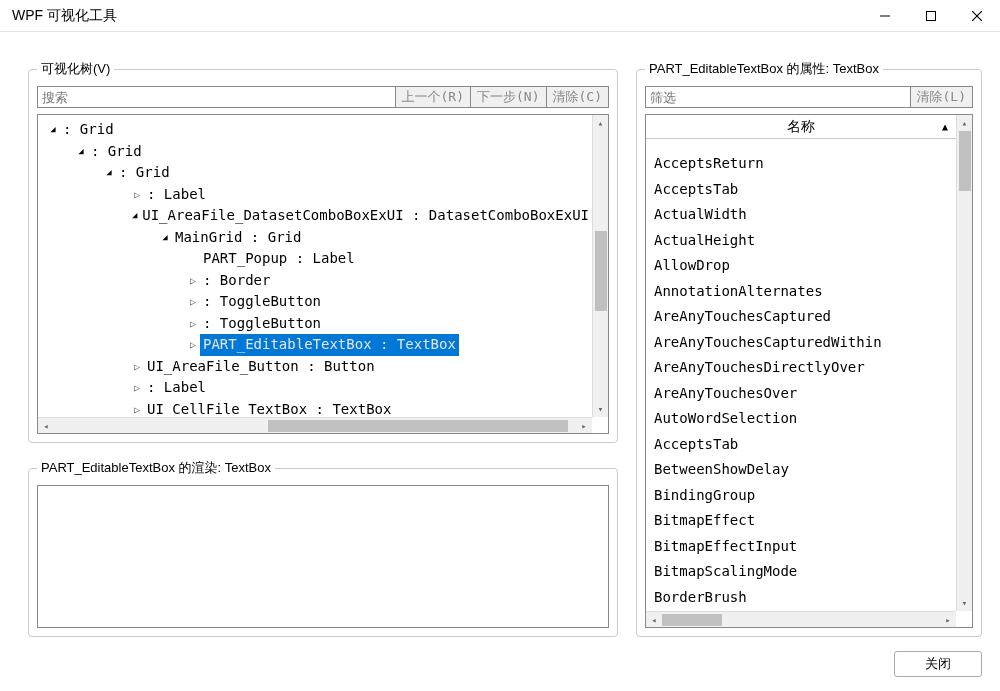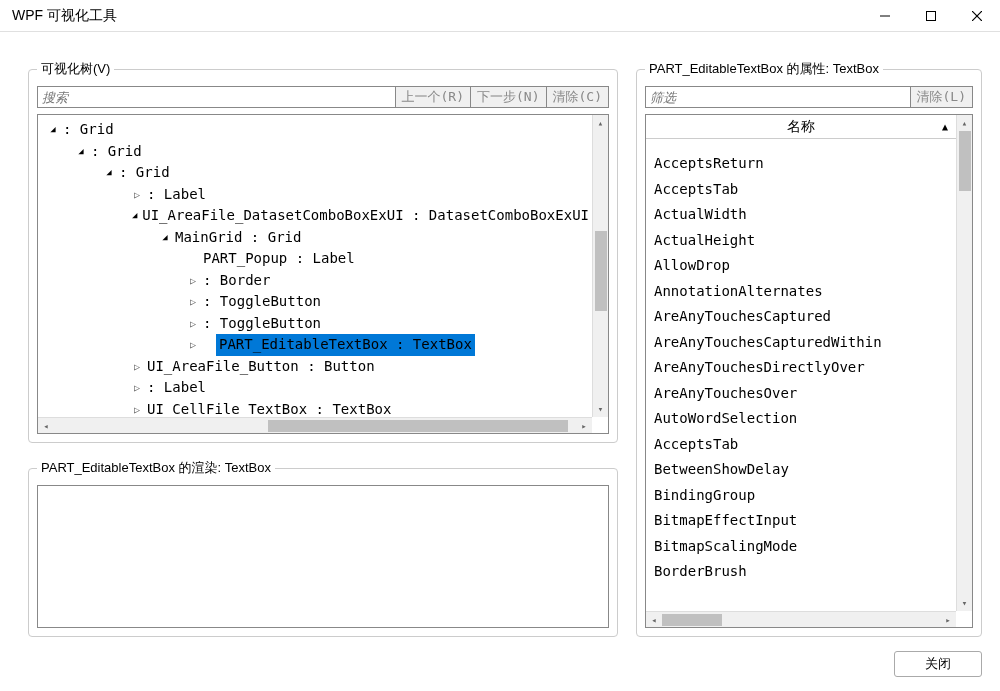--- a/index.html
+++ b/index.html
@@ -71,7 +71,6 @@
   height: 22px;
   border: 1px solid #888;
   padding: 0 4px;
-  font-style: italic;
   color: #888;
   font-family: "SimSun", monospace;
   font-size: 13px;

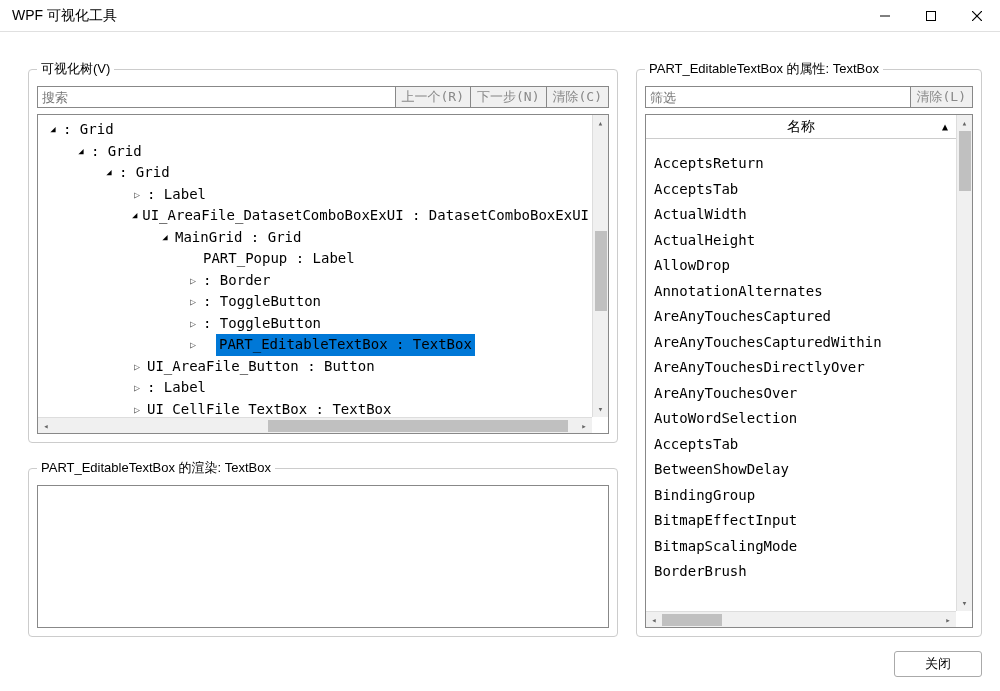--- a/index.html
+++ b/index.html
@@ -122,8 +122,7 @@
 .tree-text { padding: 0 3px; }
 .tree-text.selected {
   background: #0078d7;
-  color: #000000;
-  margin-left: 16px;
+  color: #e5e5e5;
 }
 .vscroll {
   position: absolute;

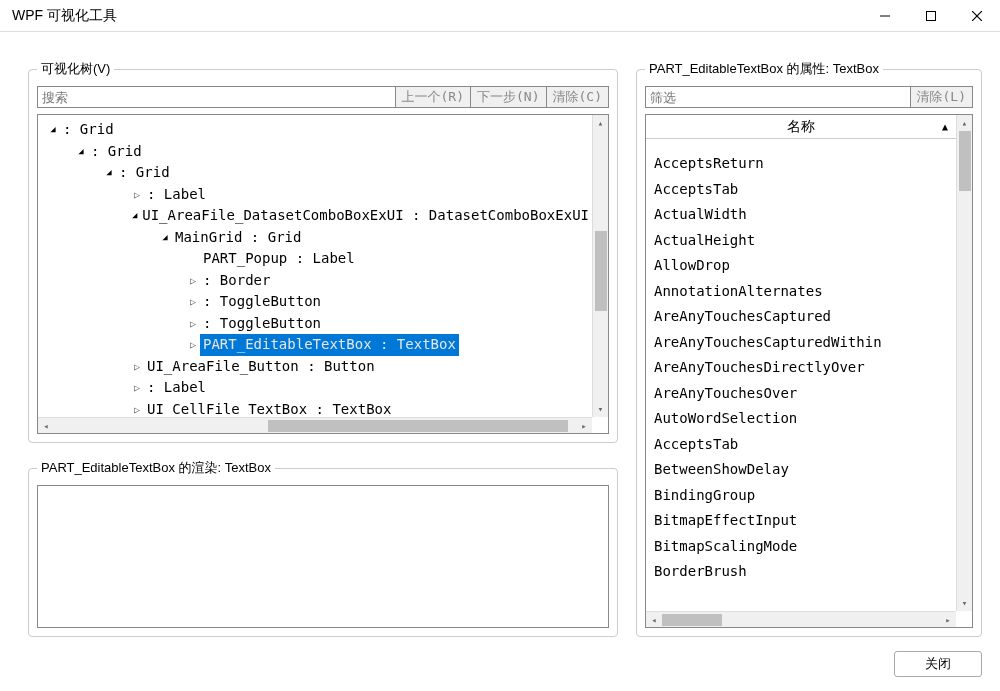--- a/index.html
+++ b/index.html
@@ -401,6 +401,9 @@
               <span>BindingGroup</span>
             </div>
             <div class="prop-row">
+              <span>BitmapEffect</span>
+            </div>
+            <div class="prop-row">
               <span>BitmapEffectInput</span>
             </div>
             <div class="prop-row">

